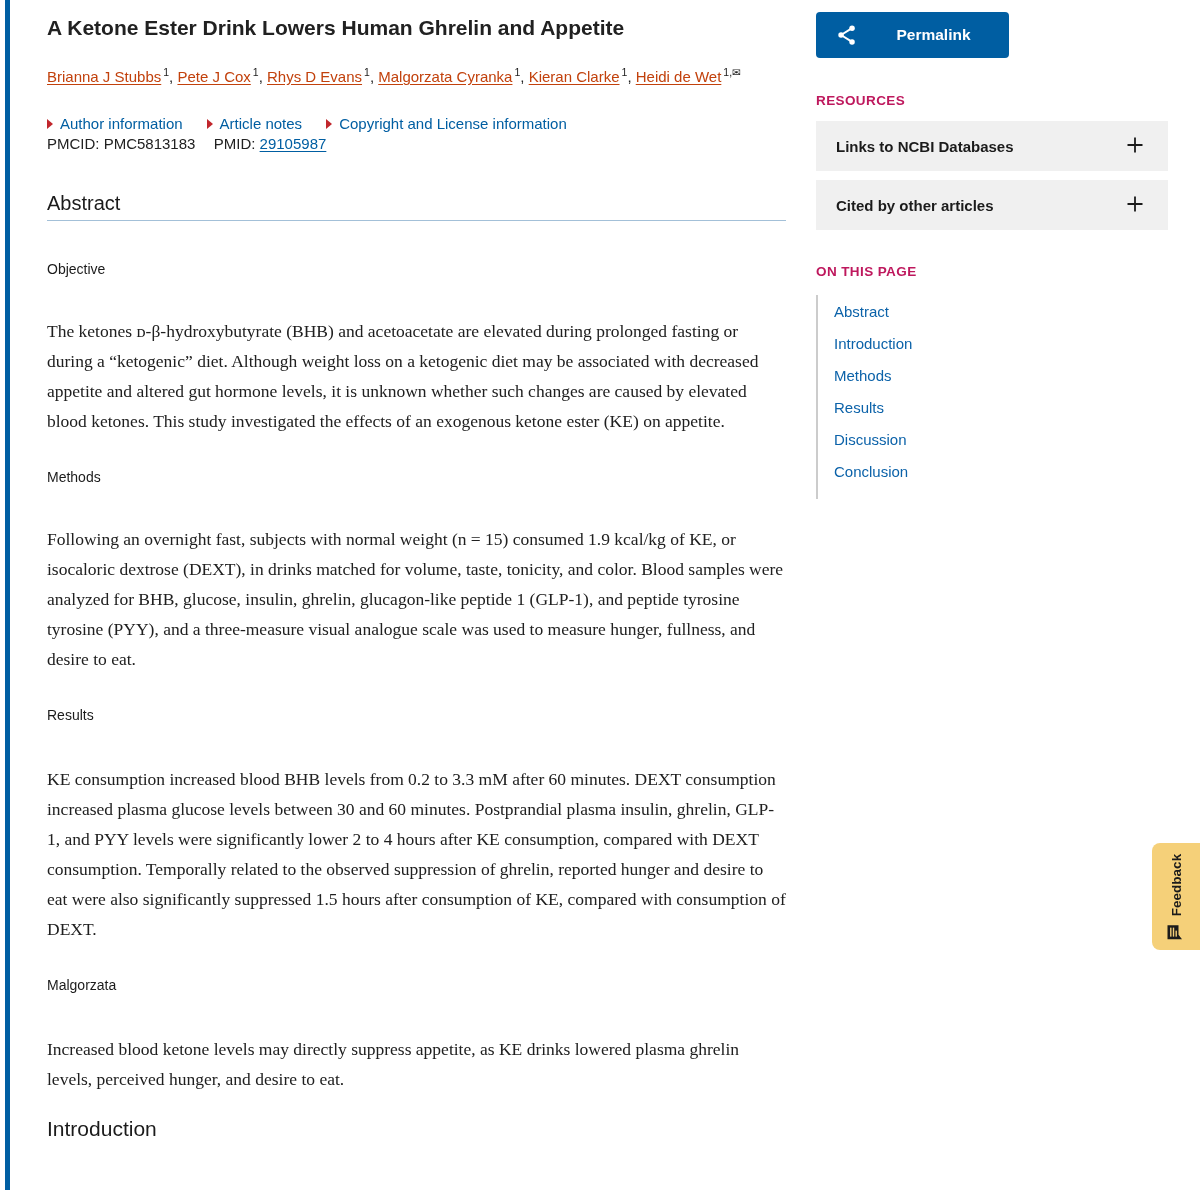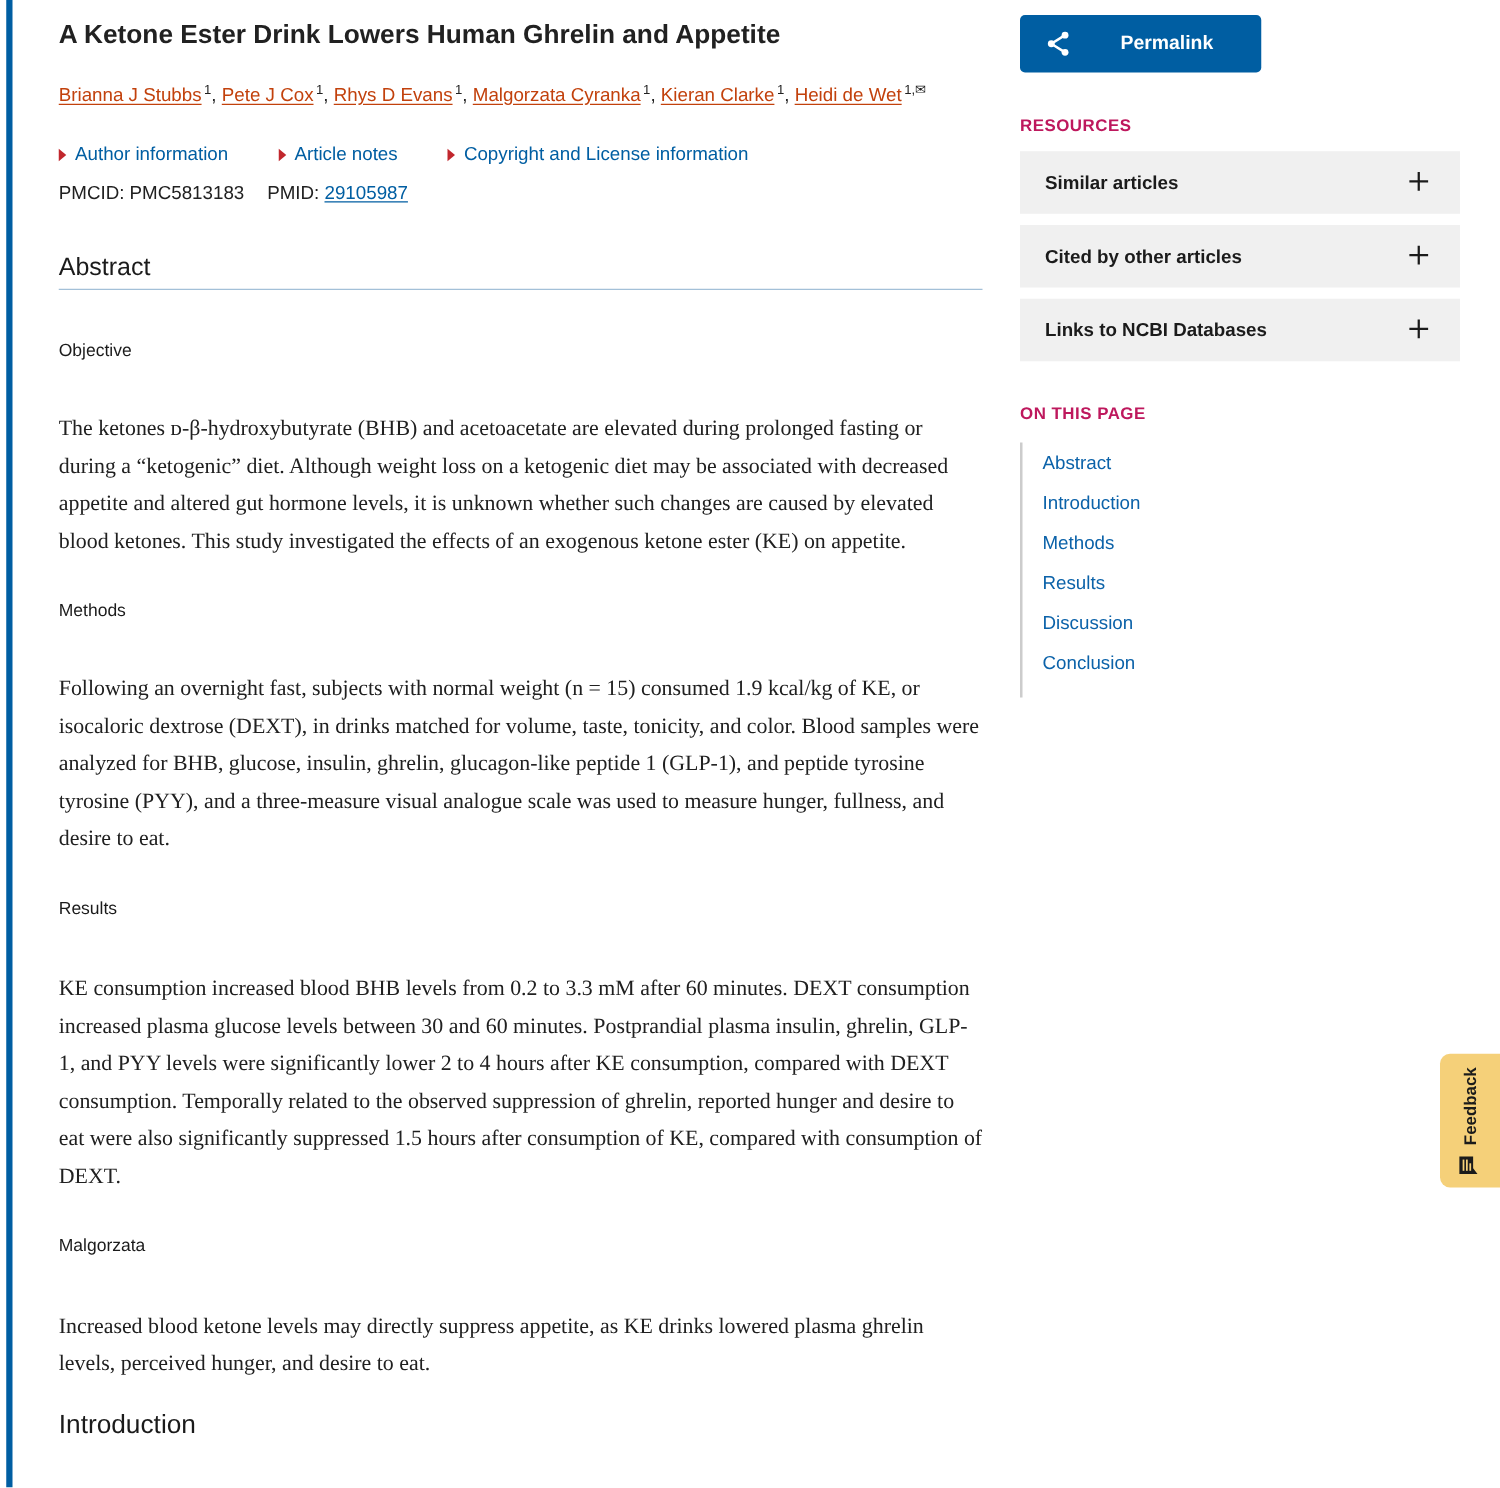--- a/index.html
+++ b/index.html
@@ -23,7 +23,7 @@
   .author sup { font-size:10.5px; color:#212121; margin-left:2px; text-decoration:none; }
   .author:not(:last-child)::after { content:", "; color:#212121; }
 
-  .disclosures { margin-top:28px; display:flex; gap:40px; font-size:15px; }
+  .disclosures { margin-top:28px; display:flex; gap:24px; font-size:15px; }
   .disclosure { display:flex; align-items:center; gap:7px; }
   .disclosure a { color:#005ea2; text-decoration:none; }
   .tri-icon { width:0; height:0; border-left:6px solid #c1272d; border-top:5px solid transparent; border-bottom:5px solid transparent; display:inline-block; }

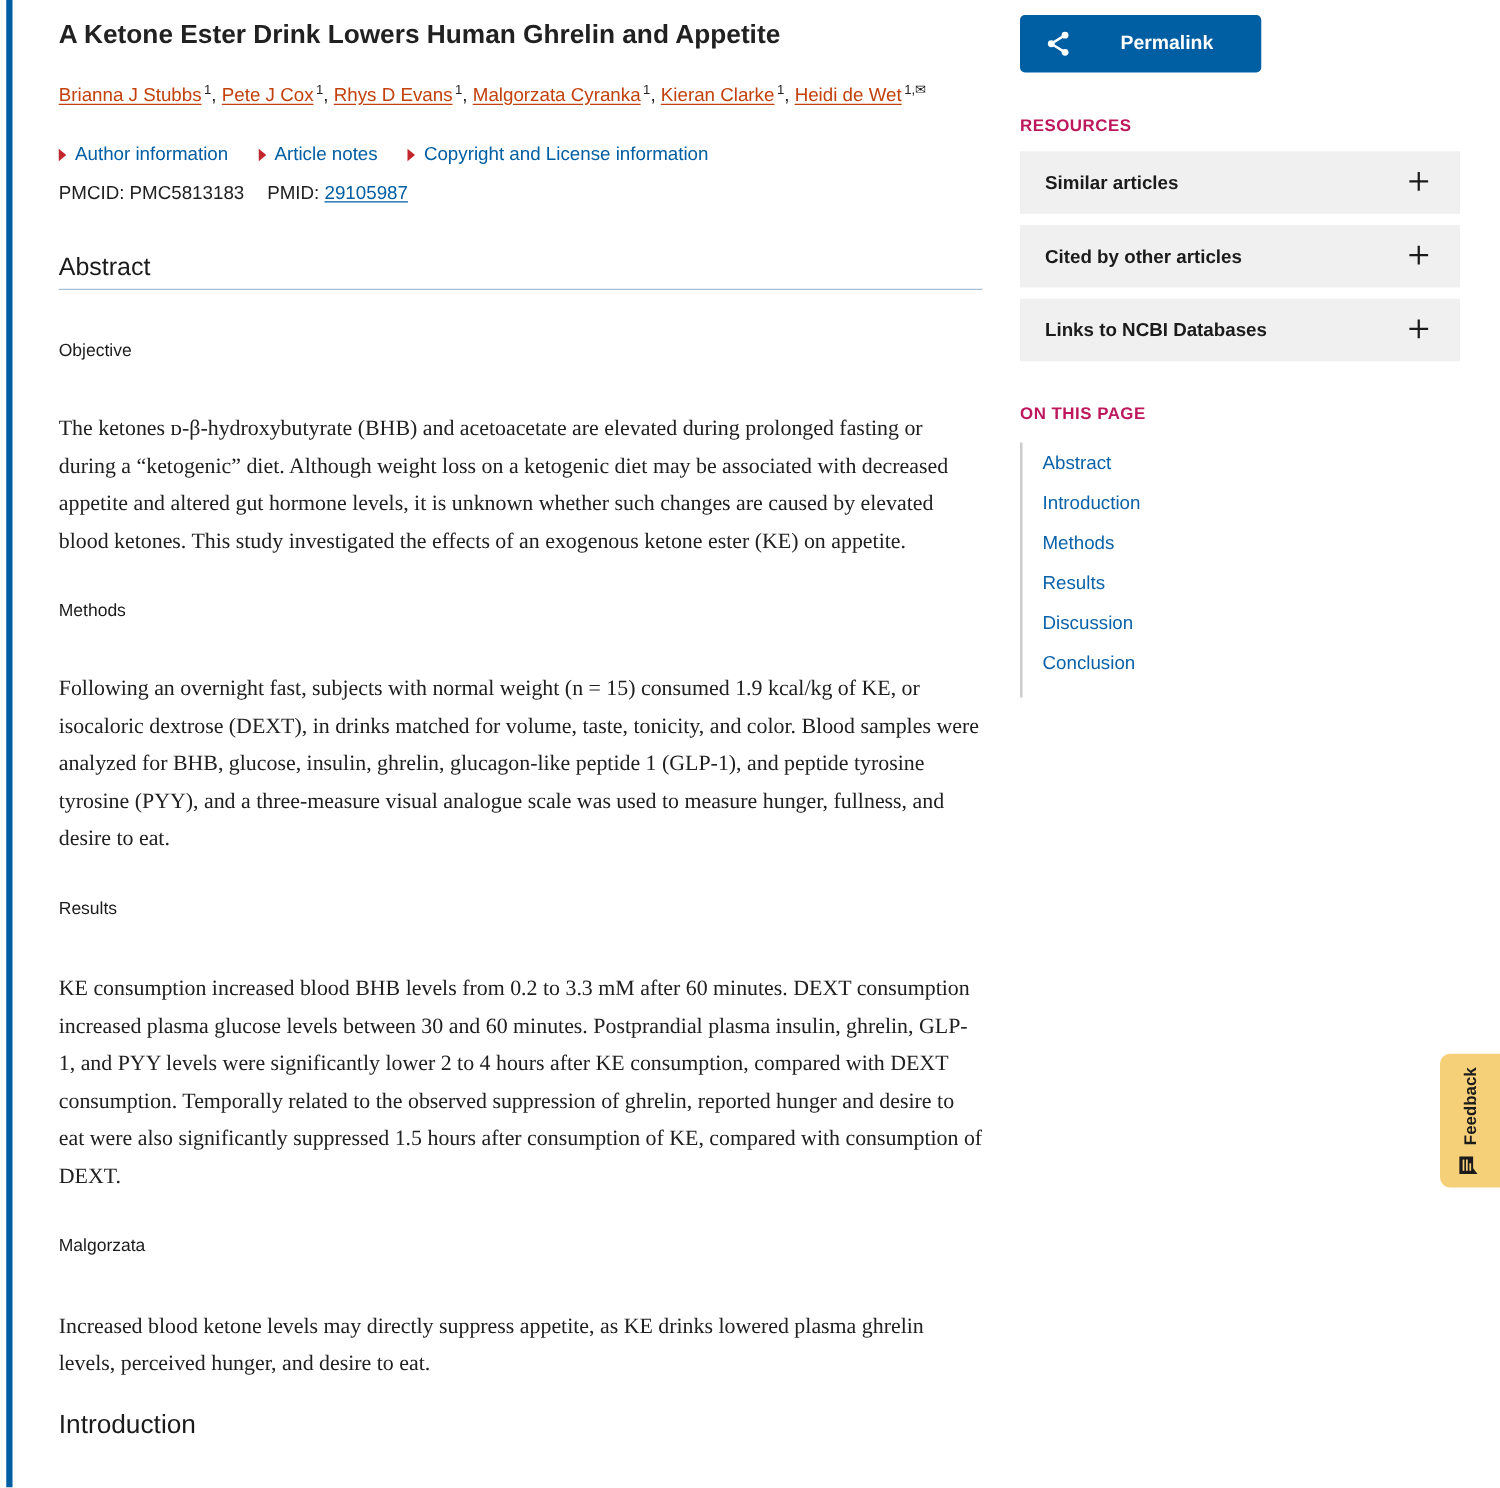--- a/index.html
+++ b/index.html
@@ -28,7 +28,7 @@
   .disclosure a { color:#005ea2; text-decoration:none; }
   .tri-icon { width:0; height:0; border-left:6px solid #c1272d; border-top:5px solid transparent; border-bottom:5px solid transparent; display:inline-block; }
 
-  .ids-line { margin-top:14px; font-size:15px; color:#212121; }
+  .ids-line { margin-top:3px; font-size:15px; color:#212121; }
   .ids-line .gap { display:inline-block; width:10px; }
   .ids-line a { color:#005ea2; text-decoration:underline; text-underline-offset:2px; }
 

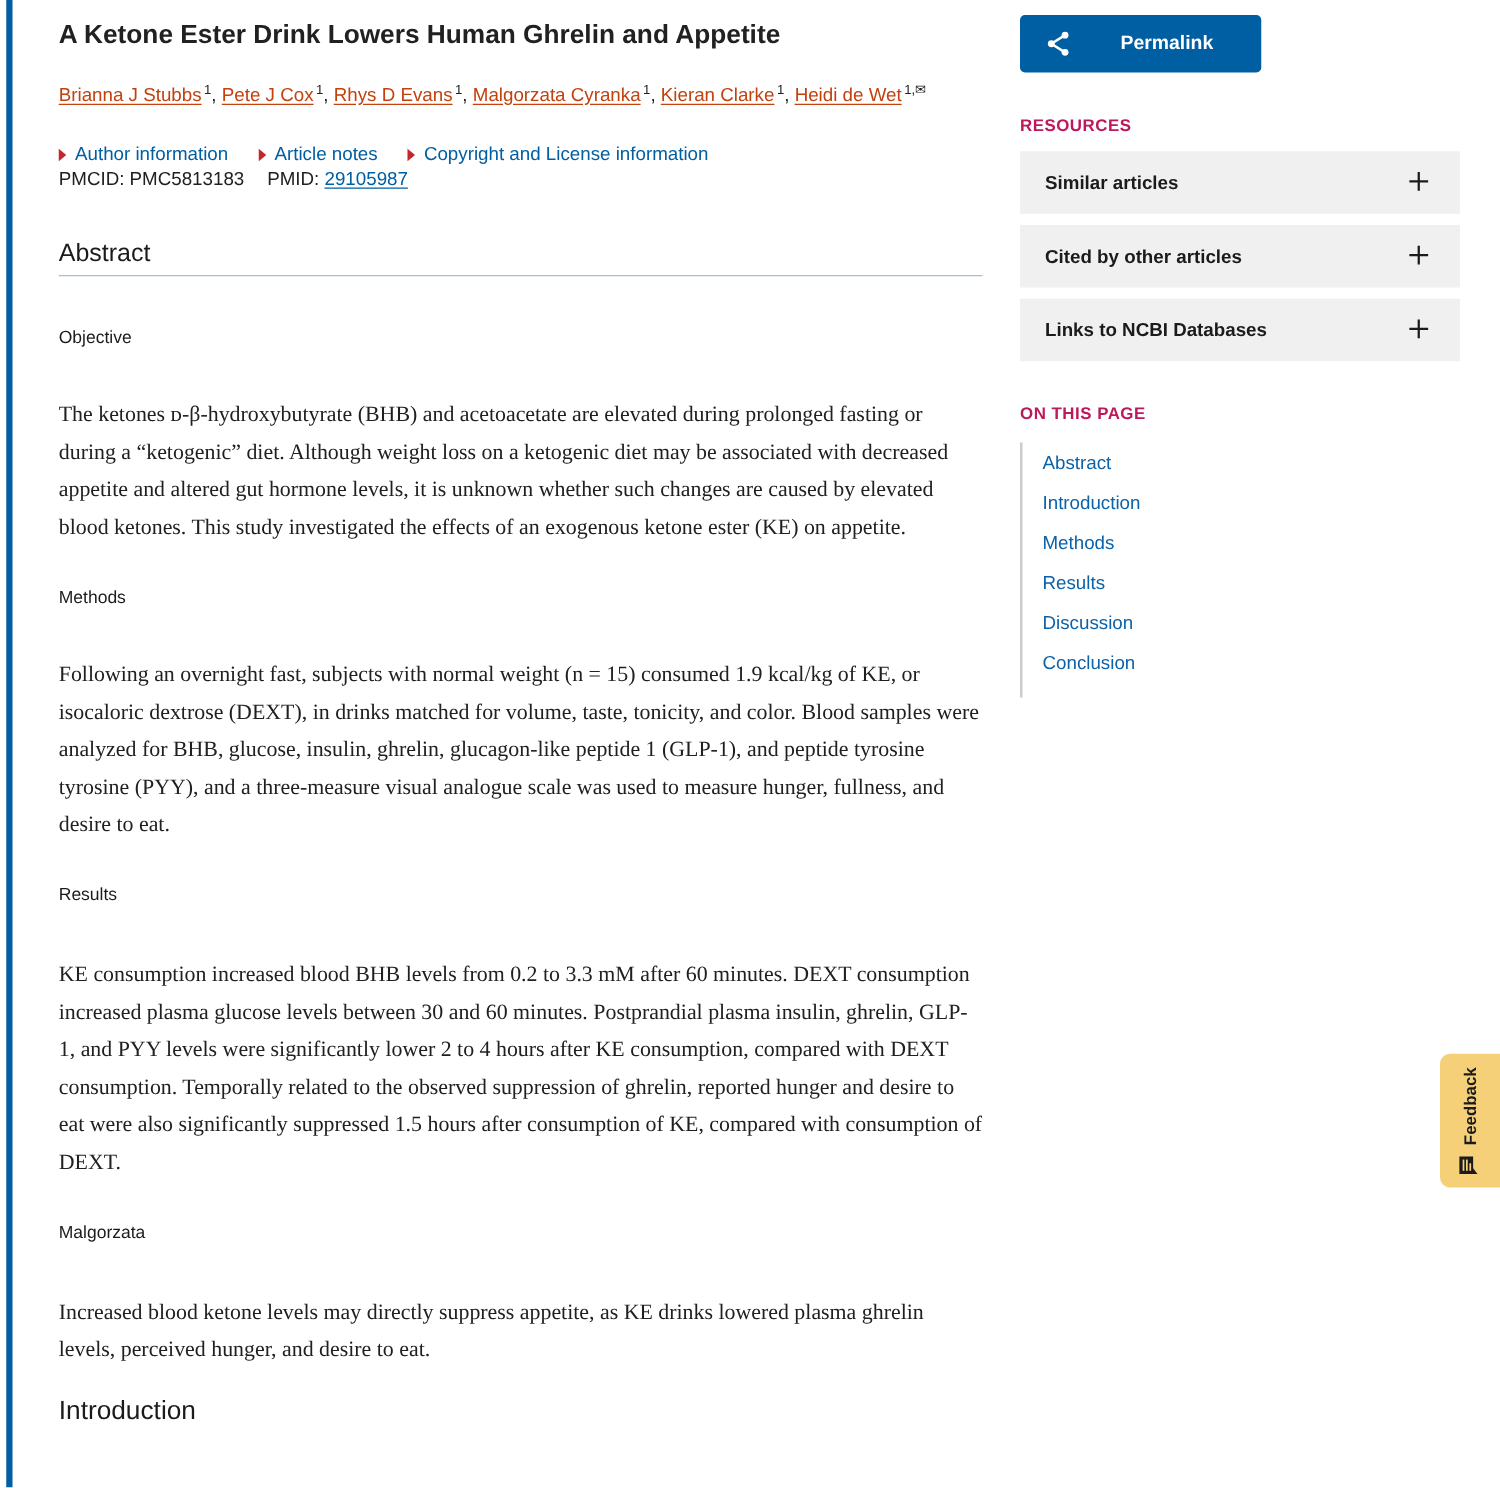--- a/index.html
+++ b/index.html
@@ -149,14 +149,6 @@
 
   <div class="accordions">
     <button class="accordion">
-      <span class="acc-label">Similar articles</span>
-      <span>
-        <svg viewBox="0 0 18 18" width="18" height="18">
-            <path d="M9 1.5 V16.5 M1.5 9 H16.5" stroke="#1b1b1b" stroke-width="1.8" fill="none"></path>
-          </svg>
-      </span>
-    </button>
-    <button class="accordion">
       <span class="acc-label">Cited by other articles</span>
       <span>
         <svg viewBox="0 0 18 18" width="18" height="18">

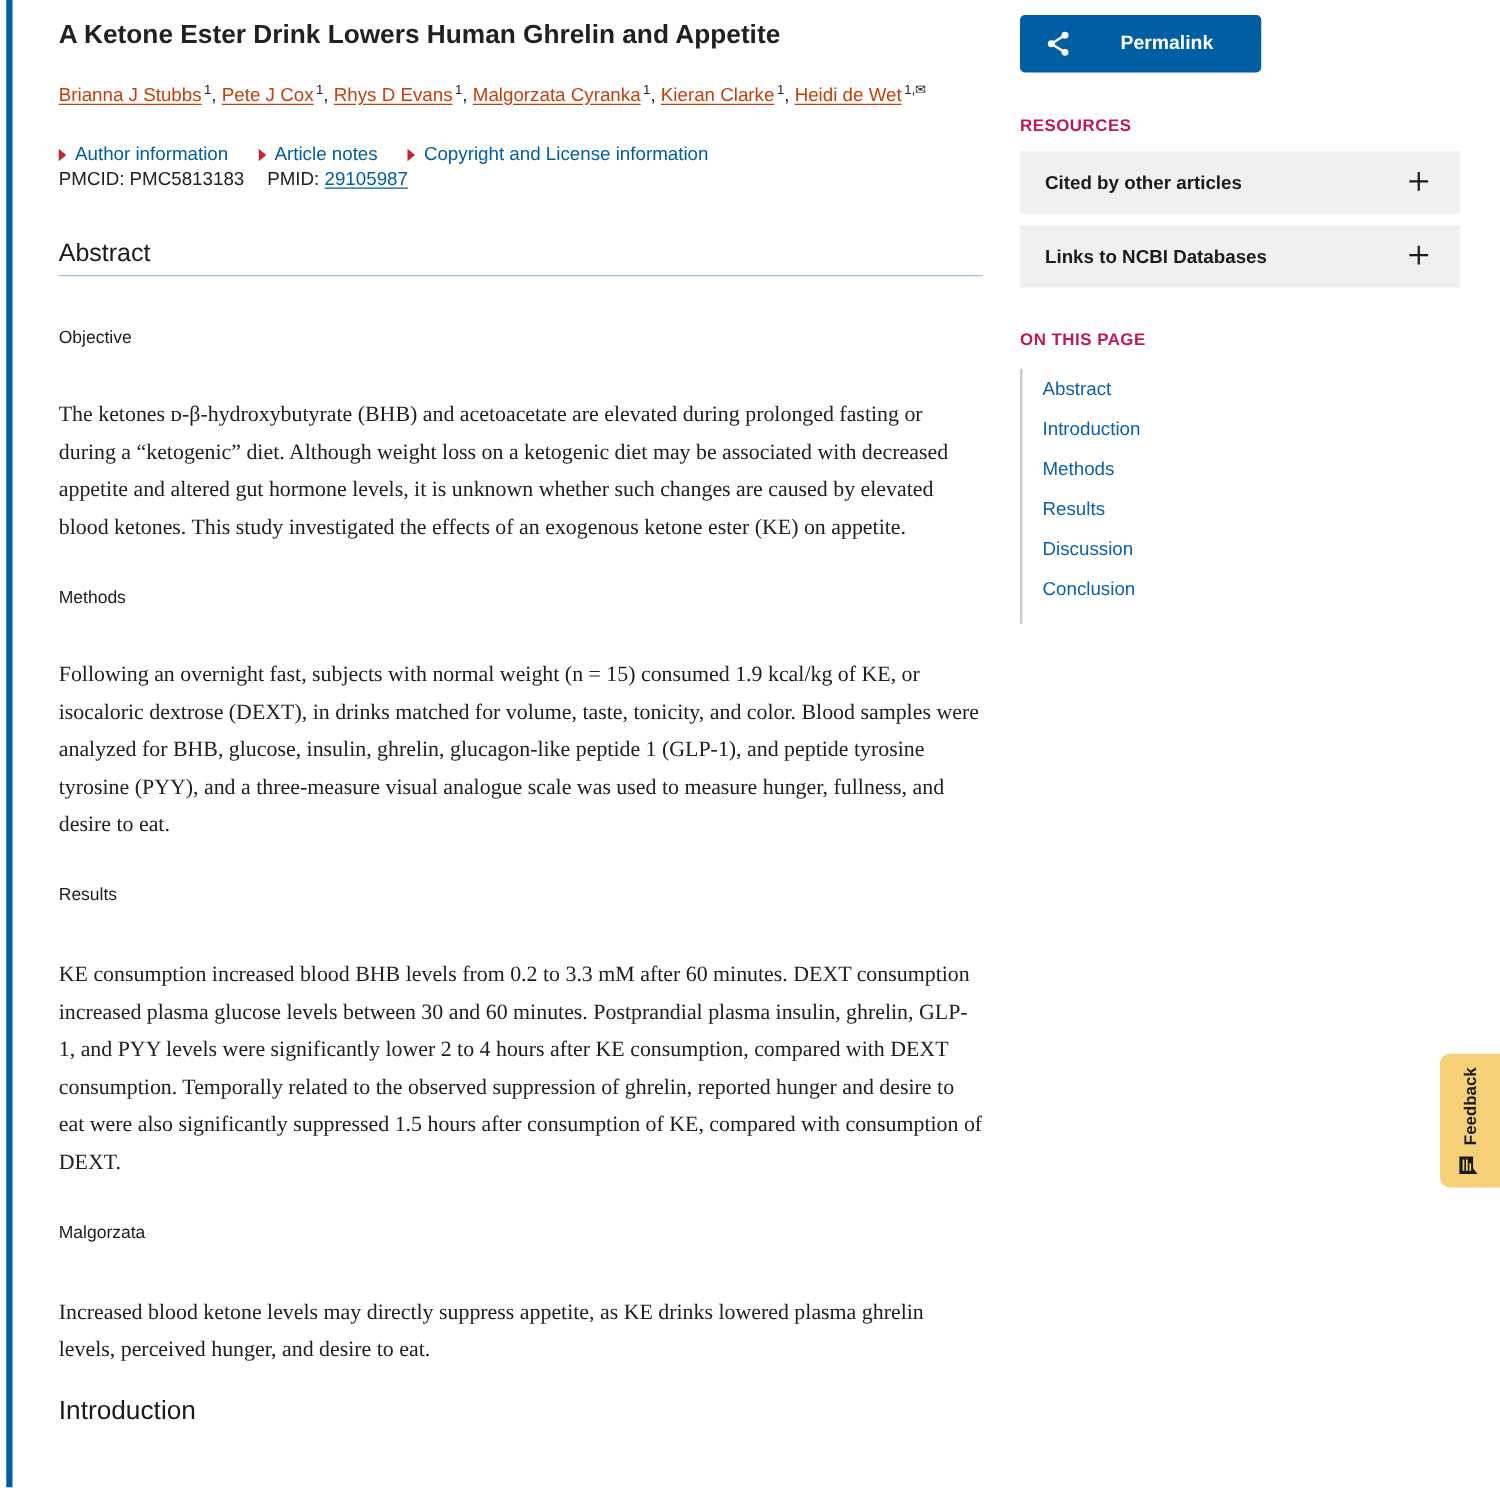--- a/index.html
+++ b/index.html
@@ -149,7 +149,7 @@
 
   <div class="accordions">
     <button class="accordion">
-      <span class="acc-label">Cited by other articles</span>
+      <span class="acc-label">Links to NCBI Databases</span>
       <span>
         <svg viewBox="0 0 18 18" width="18" height="18">
             <path d="M9 1.5 V16.5 M1.5 9 H16.5" stroke="#1b1b1b" stroke-width="1.8" fill="none"></path>
@@ -157,7 +157,7 @@
       </span>
     </button>
     <button class="accordion">
-      <span class="acc-label">Links to NCBI Databases</span>
+      <span class="acc-label">Cited by other articles</span>
       <span>
         <svg viewBox="0 0 18 18" width="18" height="18">
             <path d="M9 1.5 V16.5 M1.5 9 H16.5" stroke="#1b1b1b" stroke-width="1.8" fill="none"></path>

